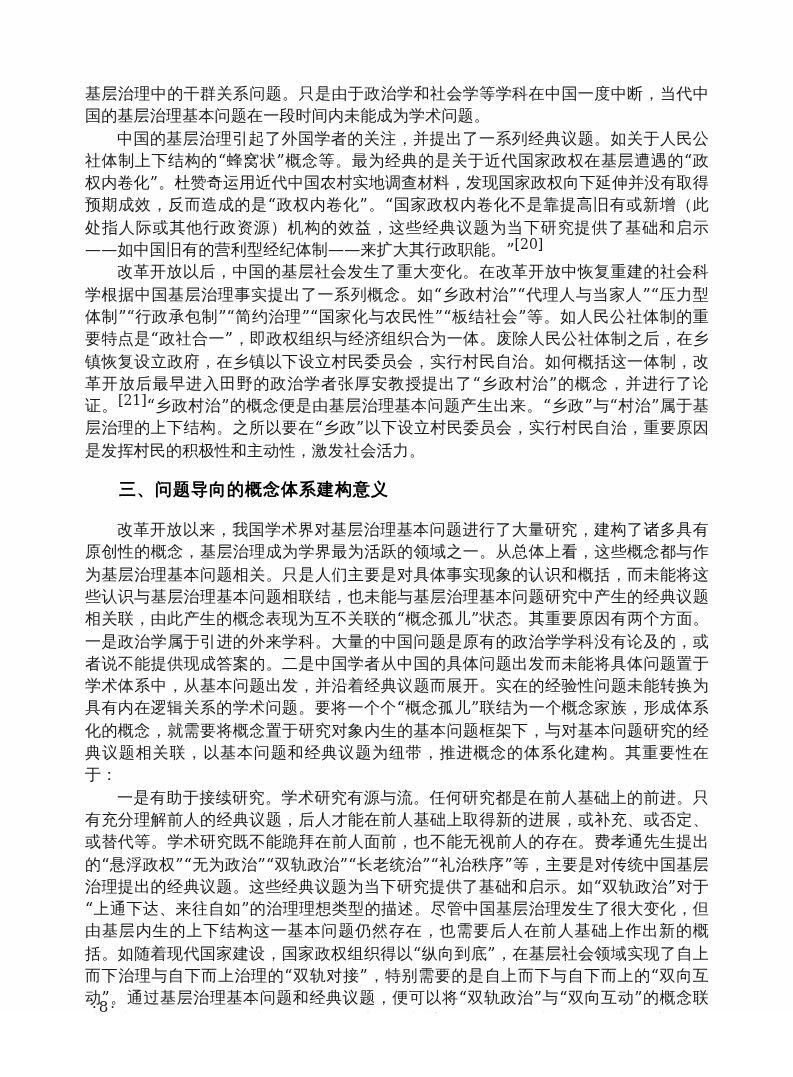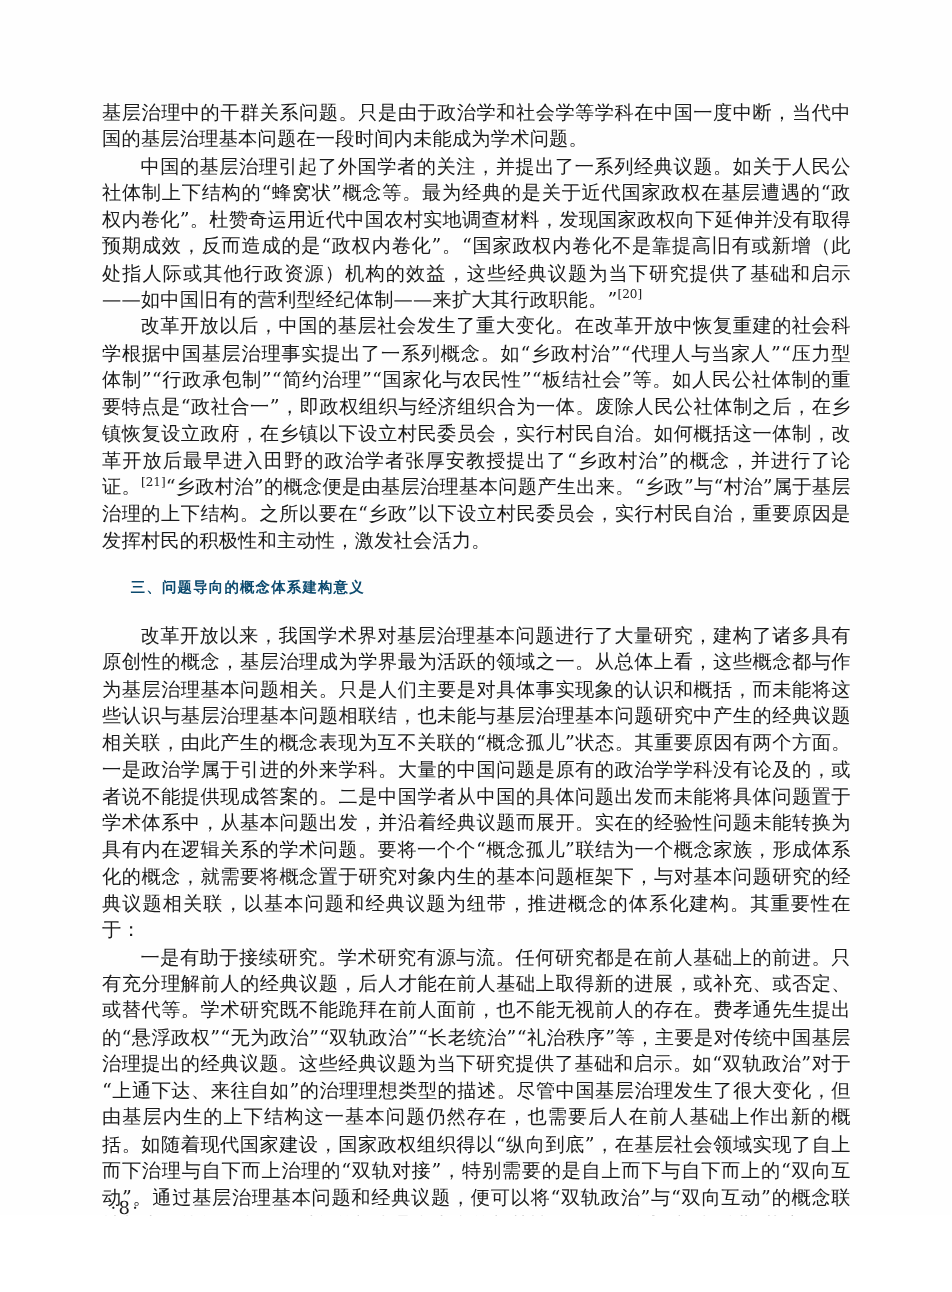--- a/index.html
+++ b/index.html
@@ -35,7 +35,7 @@
     text-indent: 0;
   }
   sup.fnref {
-    font-size: 10px;
+    font-size: 14px;
     line-height: 0;
     vertical-align: super;
     letter-spacing: 0;

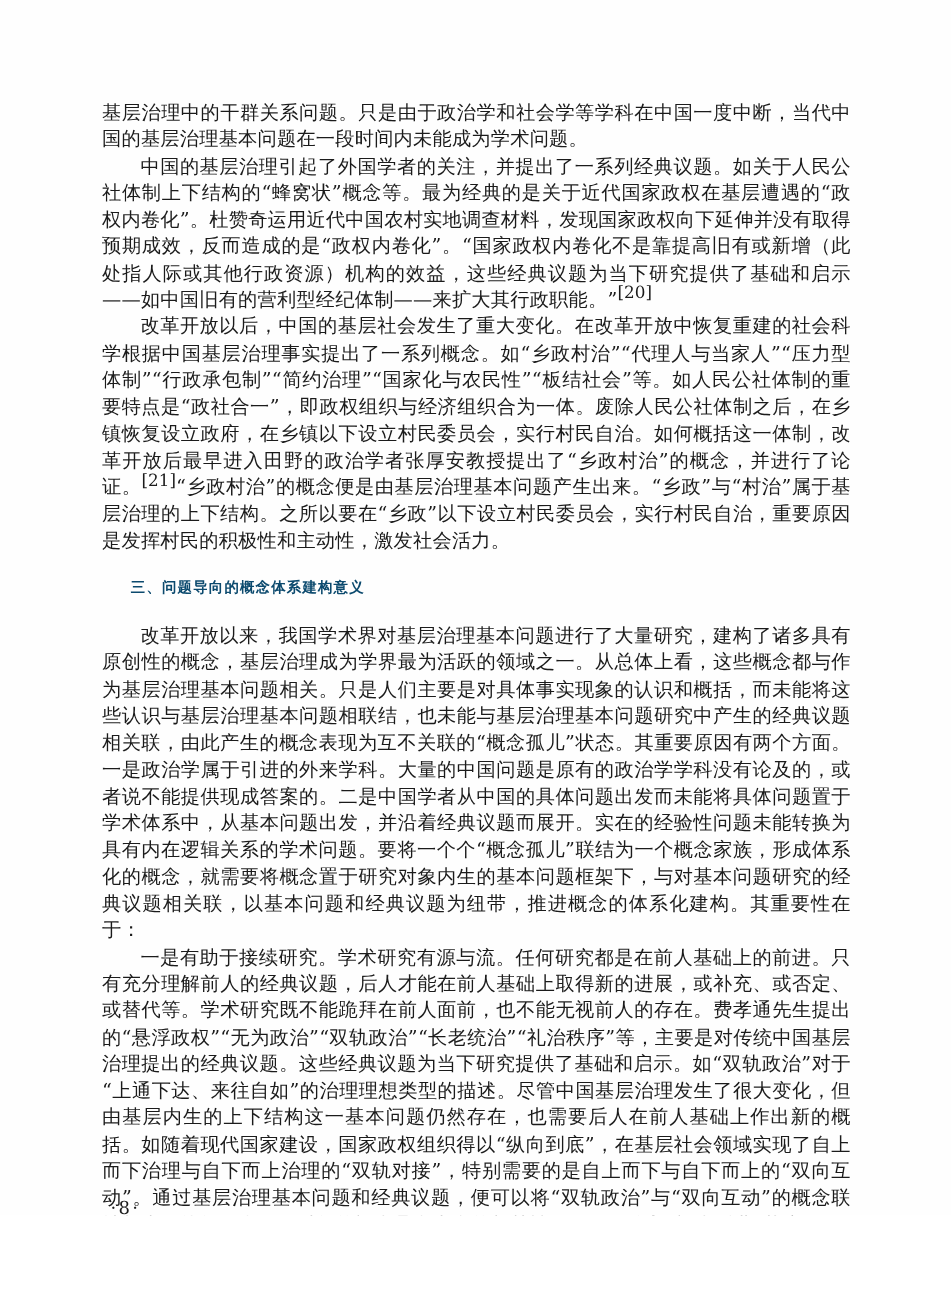--- a/index.html
+++ b/index.html
@@ -44,11 +44,11 @@
     margin: 16px 0 19px 0;
     font-family: "DejaVu Sans", "Liberation Sans", sans-serif;
     font-weight: bold;
-    font-size: 12px;
+    font-size: 17px;
     line-height: 22px;
     text-indent: 2em;
     letter-spacing: 1px;
-    color: #0c4a6e;
+    color: #000000;
   }
   .page-number {
     position: absolute;

